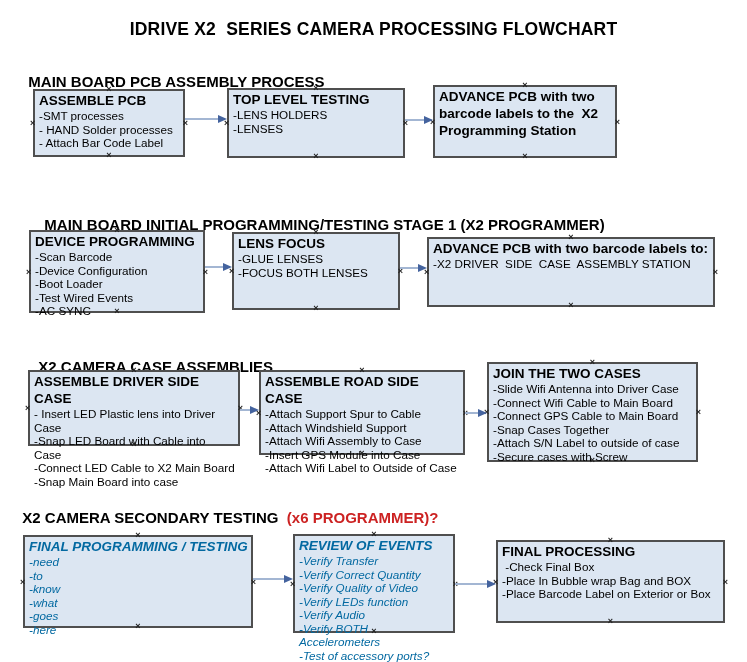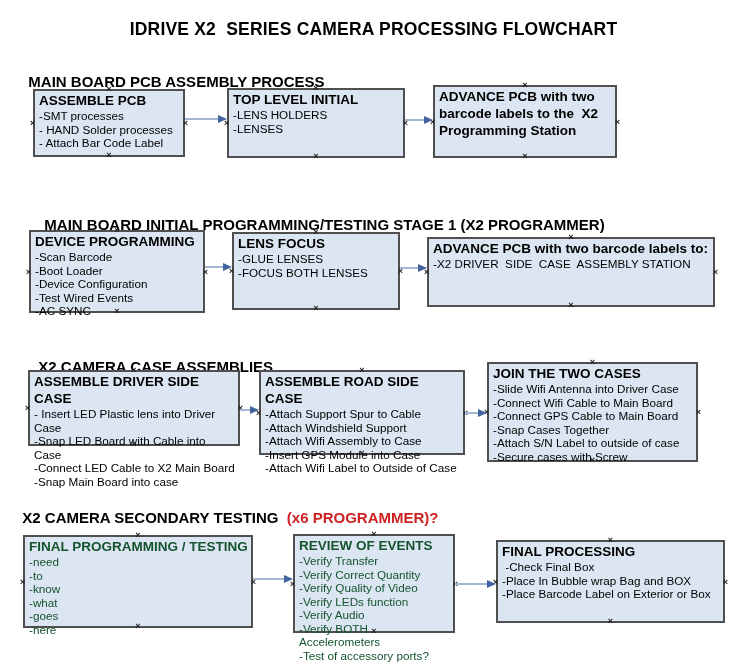--- a/index.html
+++ b/index.html
@@ -78,7 +78,7 @@
   <span class="cp cp-b">×</span>
   <span class="cp cp-l">×</span>
   <span class="cp cp-r">×</span>
-  <div class="box-title">TOP LEVEL INITIAL</div>
+  <div class="box-title">TOP LEVEL TESTING</div>
   <div class="box-items">
       <div class="box-item">-LENS HOLDERS</div>
       <div class="box-item">-LENSES</div>

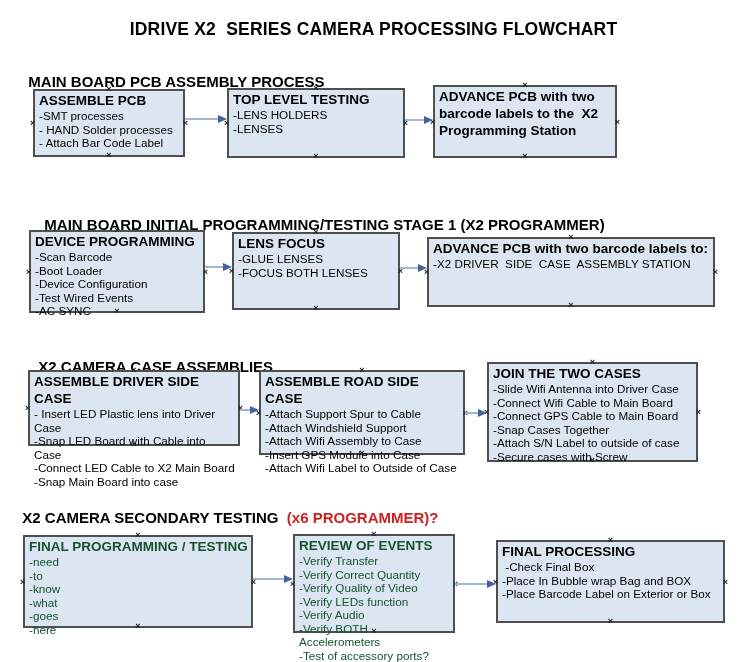--- a/index.html
+++ b/index.html
@@ -101,8 +101,8 @@
   <div class="box-title">DEVICE PROGRAMMING</div>
   <div class="box-items">
       <div class="box-item">-Scan Barcode</div>
+      <div class="box-item">-Device Configuration</div>
       <div class="box-item">-Boot Loader</div>
-      <div class="box-item">-Device Configuration</div>
       <div class="box-item">-Test Wired Events</div>
       <div class="box-item">-AC SYNC</div>
     </div>

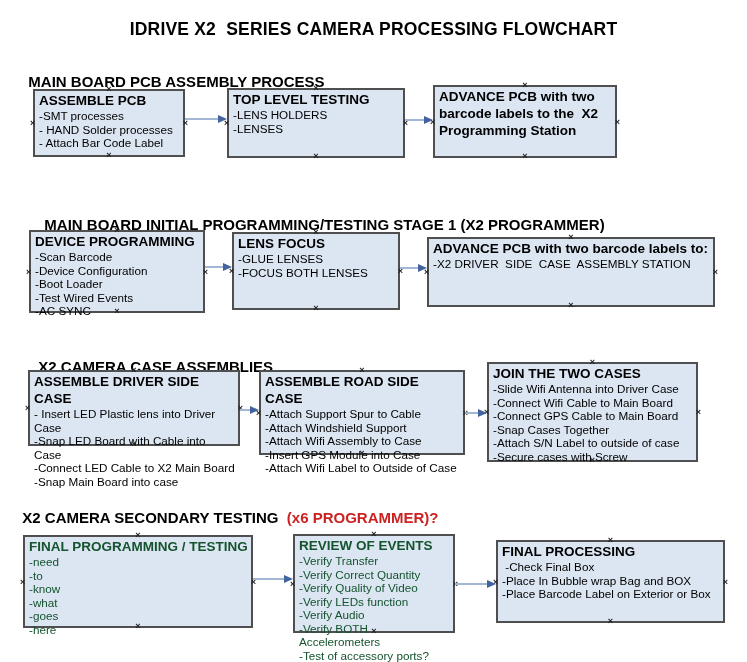--- a/index.html
+++ b/index.html
@@ -25,7 +25,7 @@
   .box-item{
     font-size:11.7px;line-height:13.5px;white-space:pre-wrap;
   }
-  .box.red .box-title, .box.red .box-item{color:#14532d;}
+  .box.red .box-title, .box.red .box-item{color:#0369a1;font-style:italic;}
   .cp{
     position:absolute;font-size:9px;line-height:9px;color:#222;
     font-weight:bold;pointer-events:none;

